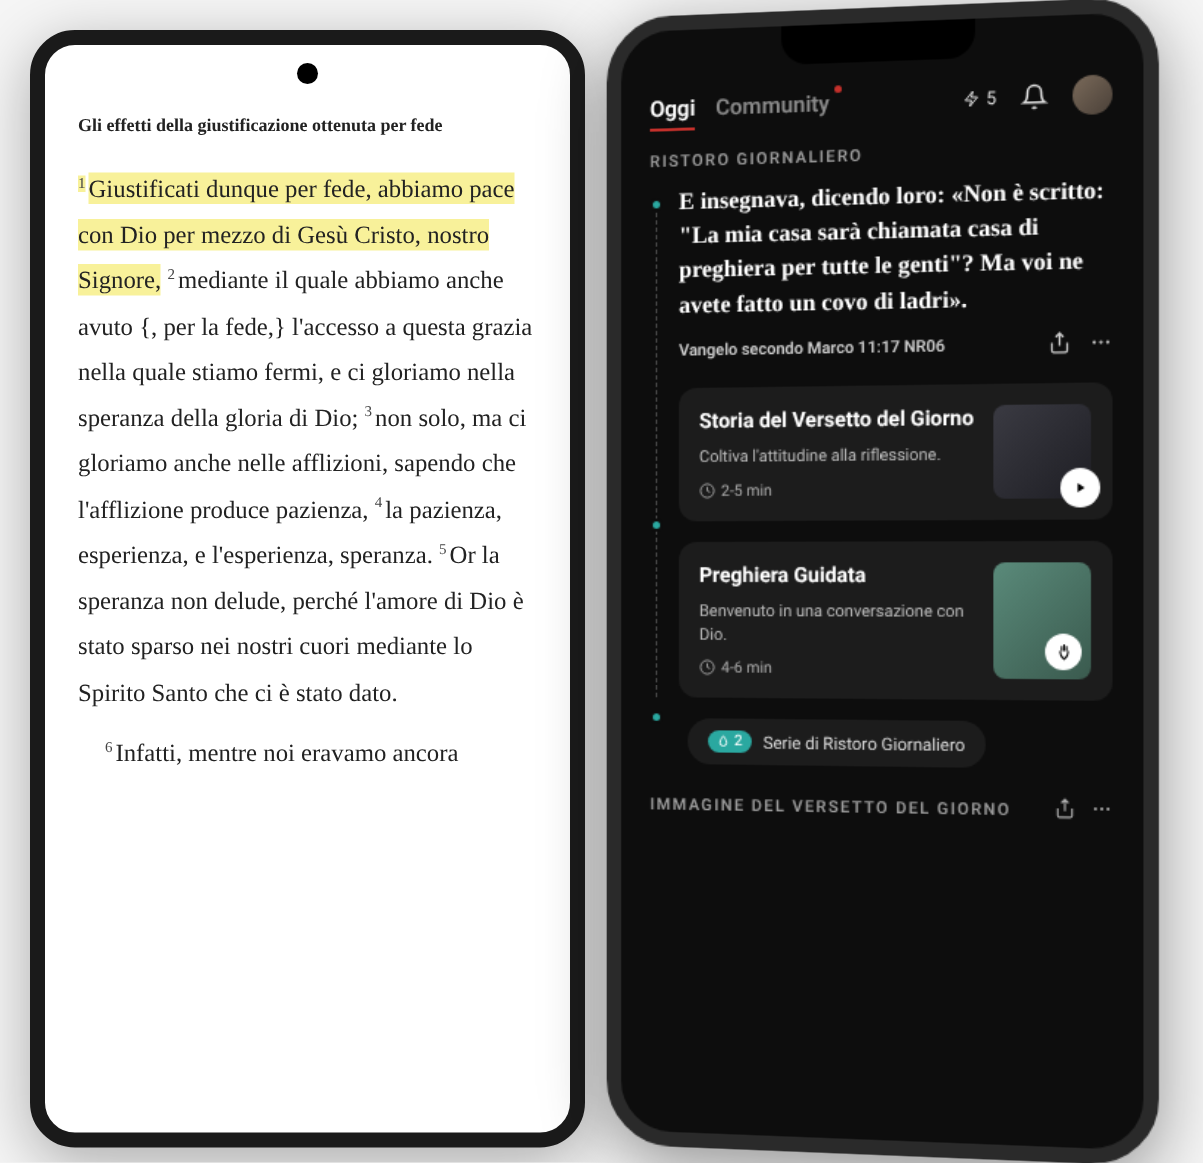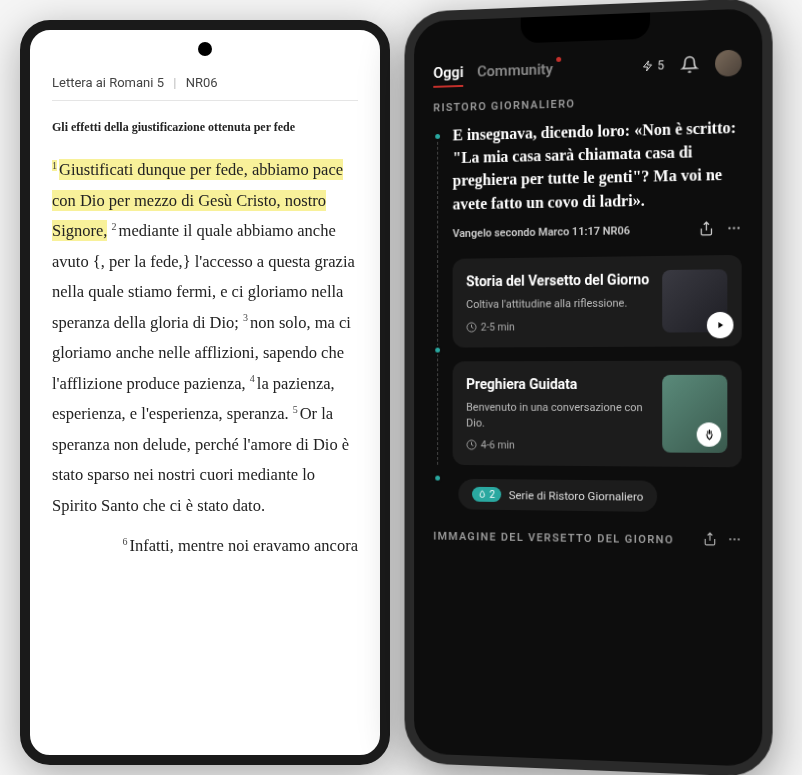--- a/index.html
+++ b/index.html
@@ -293,11 +293,6 @@
 <div class="phone-left">
   <div class="phone-left-notch"></div>
   <div class="phone-left-content">
-    <div class="left-header">
-      <span>Lettera ai Romani 5</span>
-      <span class="sep">|</span>
-      <span>NR06</span>
-    </div>
     <div class="left-title">Gli effetti della giustificazione ottenuta per fede</div>
     <div class="left-body">
       <p>

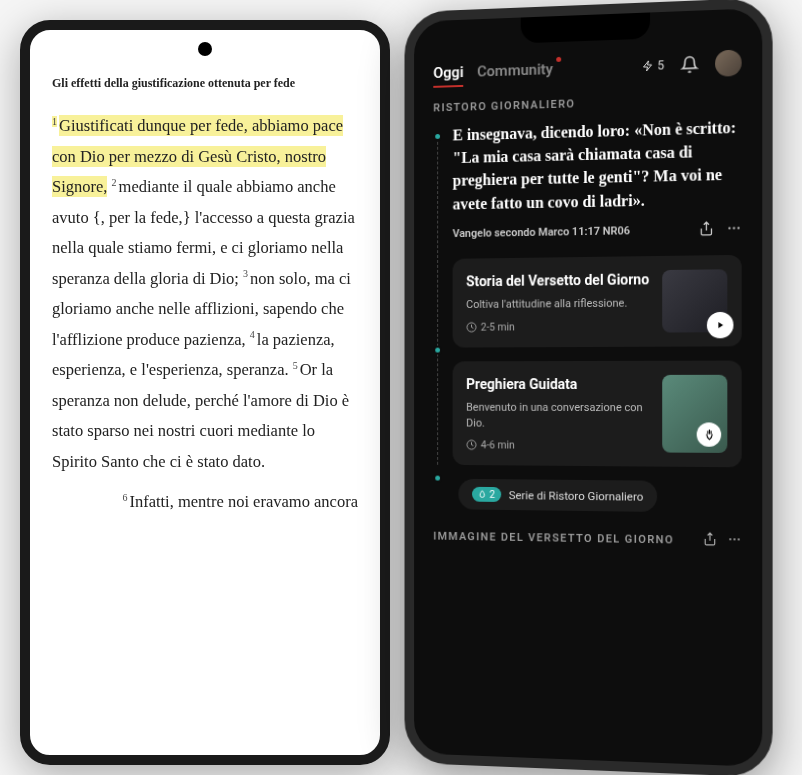--- a/index.html
+++ b/index.html
@@ -70,7 +70,7 @@
   }
   .vnum.hlv { background: #f8f19a; }
   .left-body p { margin-bottom: 10px; }
-  .left-body .indent { text-indent: 18px; text-align: right; }
+  .left-body .indent { text-indent: 18px; }
 
   .phone-right {
     position: absolute;

